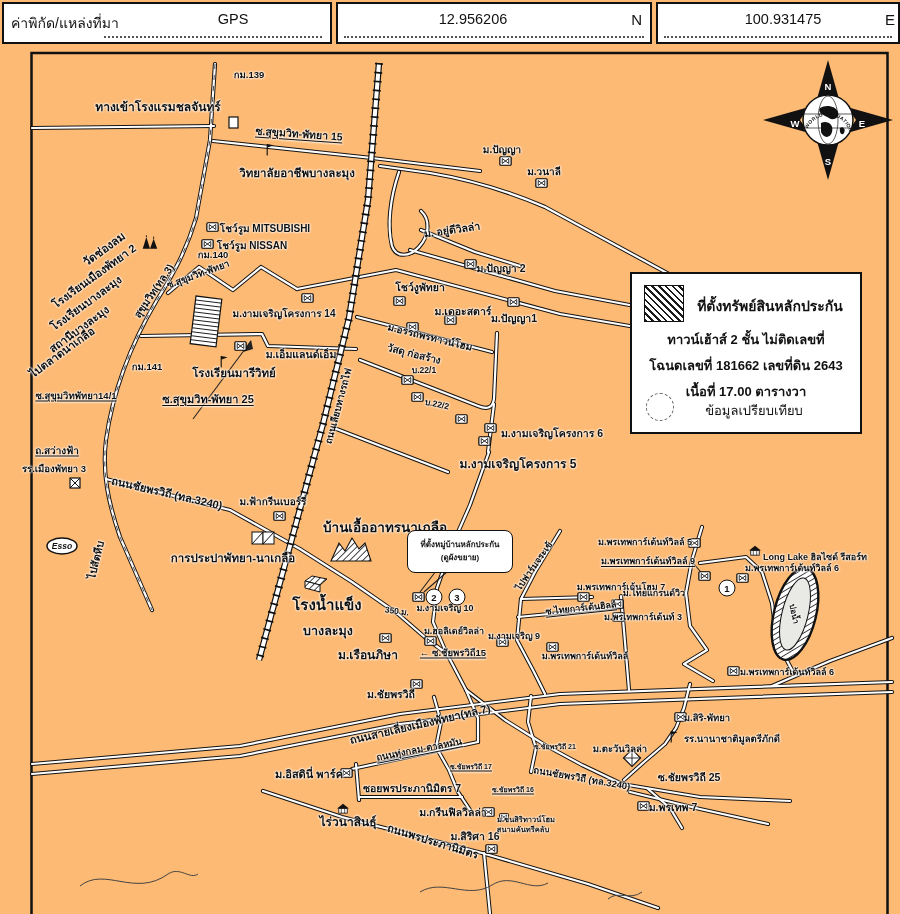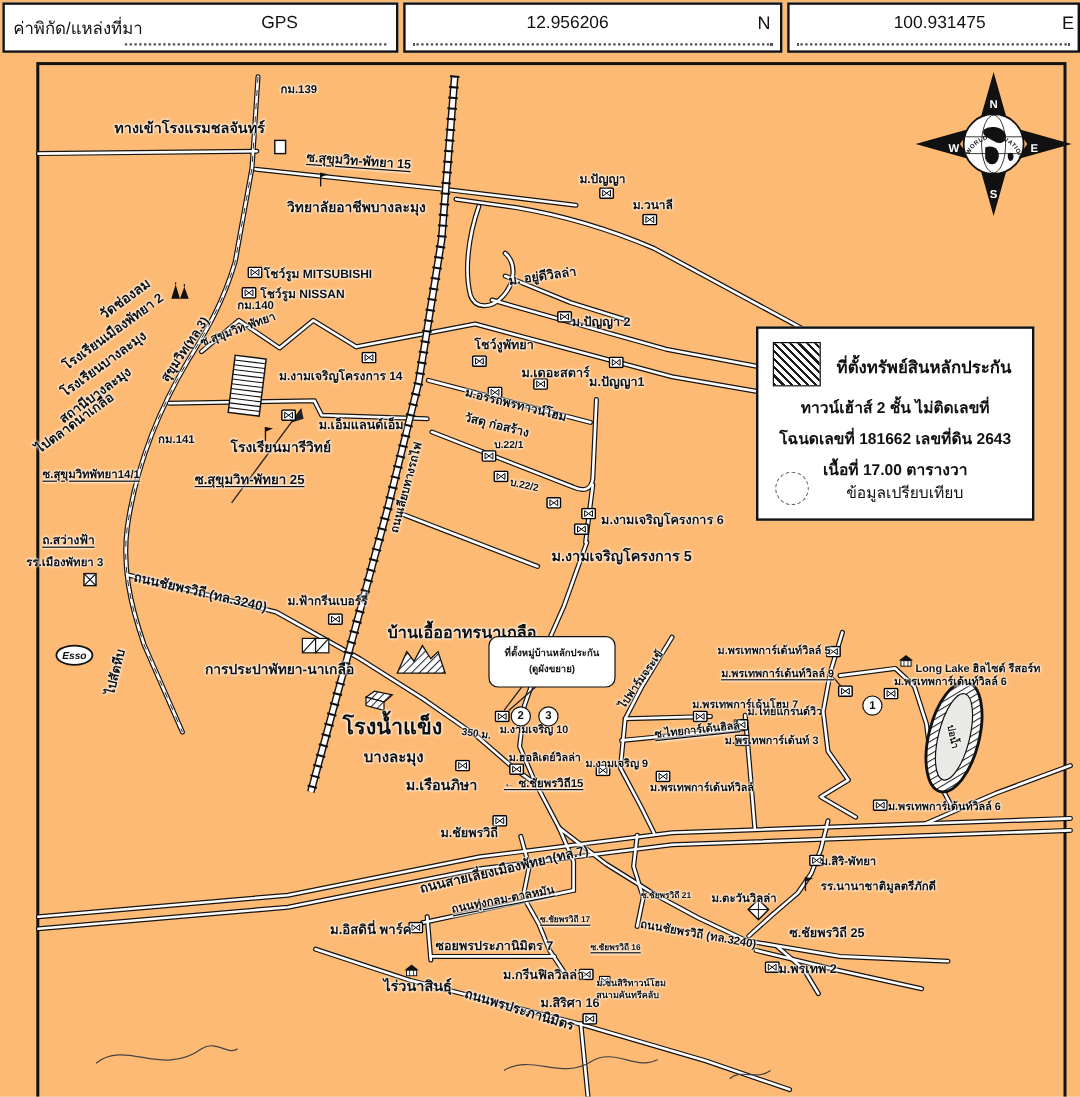--- a/index.html
+++ b/index.html
@@ -305,7 +305,7 @@
       <div class="lbl" style="left: 273px; top: 501px; font-size: 10px; transform: translate(-50%, -50%);">ม.ฟ้ากรีนเบอร์รี่</div>
       <div class="lbl b" style="left: 233px; top: 558px; font-size: 11.5px; transform: translate(-50%, -50%);">การประปาพัทยา-นาเกลือ</div>
       <div class="lbl b" style="left: 385px; top: 527px; font-size: 13.5px; transform: translate(-50%, -50%);">บ้านเอื้ออาทรนาเกลือ</div>
-      <div class="lbl b" style="left: 327px; top: 605px; font-size: 18px; transform: translate(-50%, -50%);">โรงน้ำแข็ง</div>
+      <div class="lbl b" style="left: 327px; top: 605px; font-size: 15px; transform: translate(-50%, -50%);">โรงน้ำแข็ง</div>
       <div class="lbl b" style="left: 328px; top: 631px; font-size: 12.5px; transform: translate(-50%, -50%);">บางละมุง</div>
       <div class="lbl" style="left: 96px; top: 560px; transform: translate(-50%, -50%) rotate(-76deg);">ไปสัตหีบ</div>
       <div class="lbl" style="left: 445px; top: 608px; font-size: 9px; transform: translate(-50%, -50%);">ม.งามเจริญ 10</div>

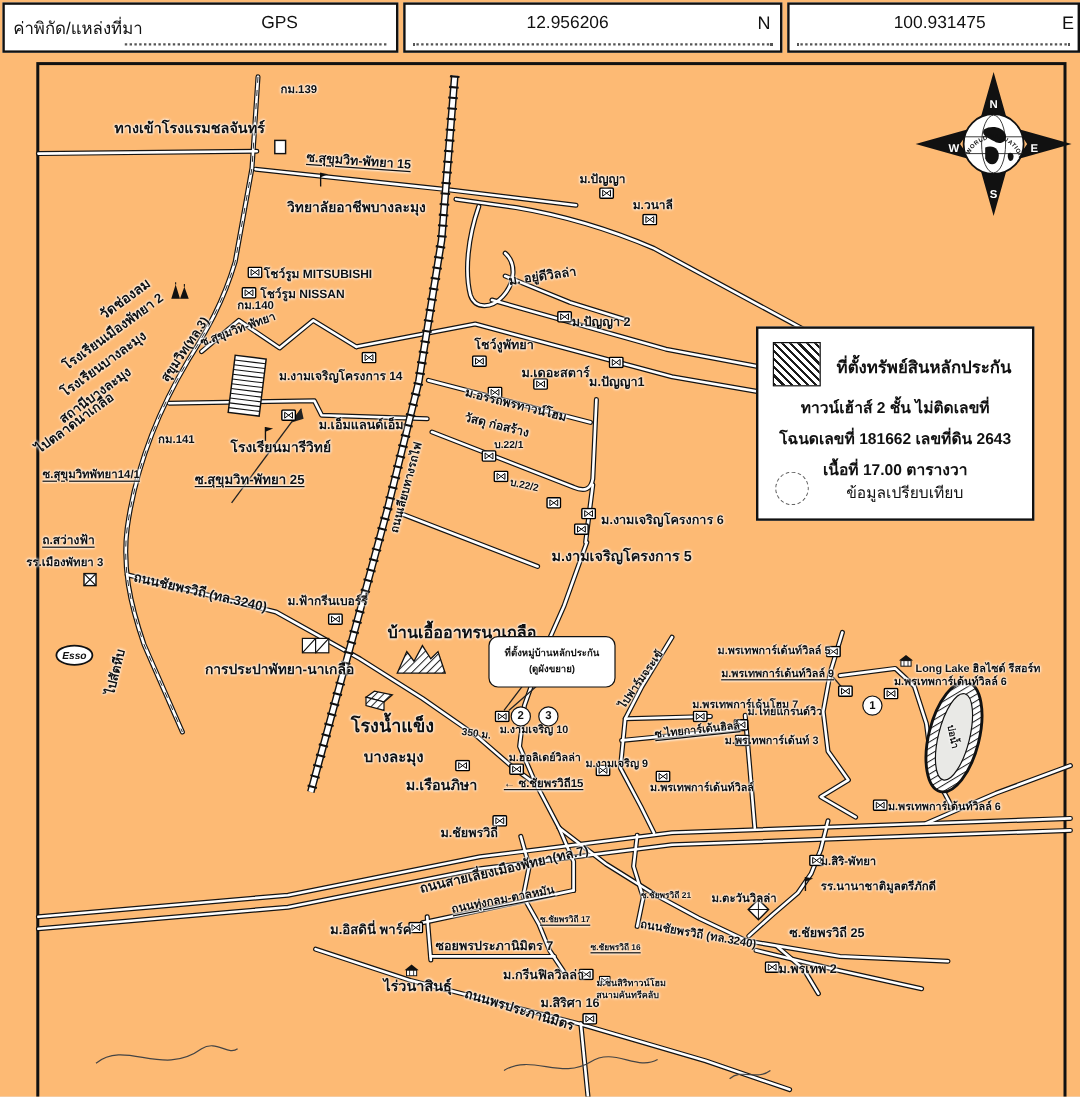--- a/index.html
+++ b/index.html
@@ -345,7 +345,7 @@
       <div class="lbl" style="left: 707px; top: 717px; font-size: 9.5px; transform: translate(-50%, -50%);">ม.สิริ-พัทยา</div>
       <div class="lbl b" style="left: 582px; top: 778px; font-size: 9.5px; transform: translate(-50%, -50%) rotate(10deg);">ถนนชัยพรวิถี (ทล.3240)</div>
       <div class="lbl b" style="left: 689px; top: 777px; transform: translate(-50%, -50%);">ซ.ชัยพรวิถี 25</div>
-      <div class="lbl" style="left: 673px; top: 807px; transform: translate(-50%, -50%);">ม.พรเทพ 2</div>
+      <div class="lbl" style="left: 673px; top: 807px; transform: translate(-50%, -50%);">ม.พรเทพ 7</div>
       <div class="lbl b i" style="left: 62px; top: 546px; font-size: 8.5px; transform: translate(-50%, -50%);">Esso</div>
       <div class="circ" style="left: 434px; top: 597px;">2</div>
       <div class="circ" style="left: 457px; top: 597px;">3</div>

